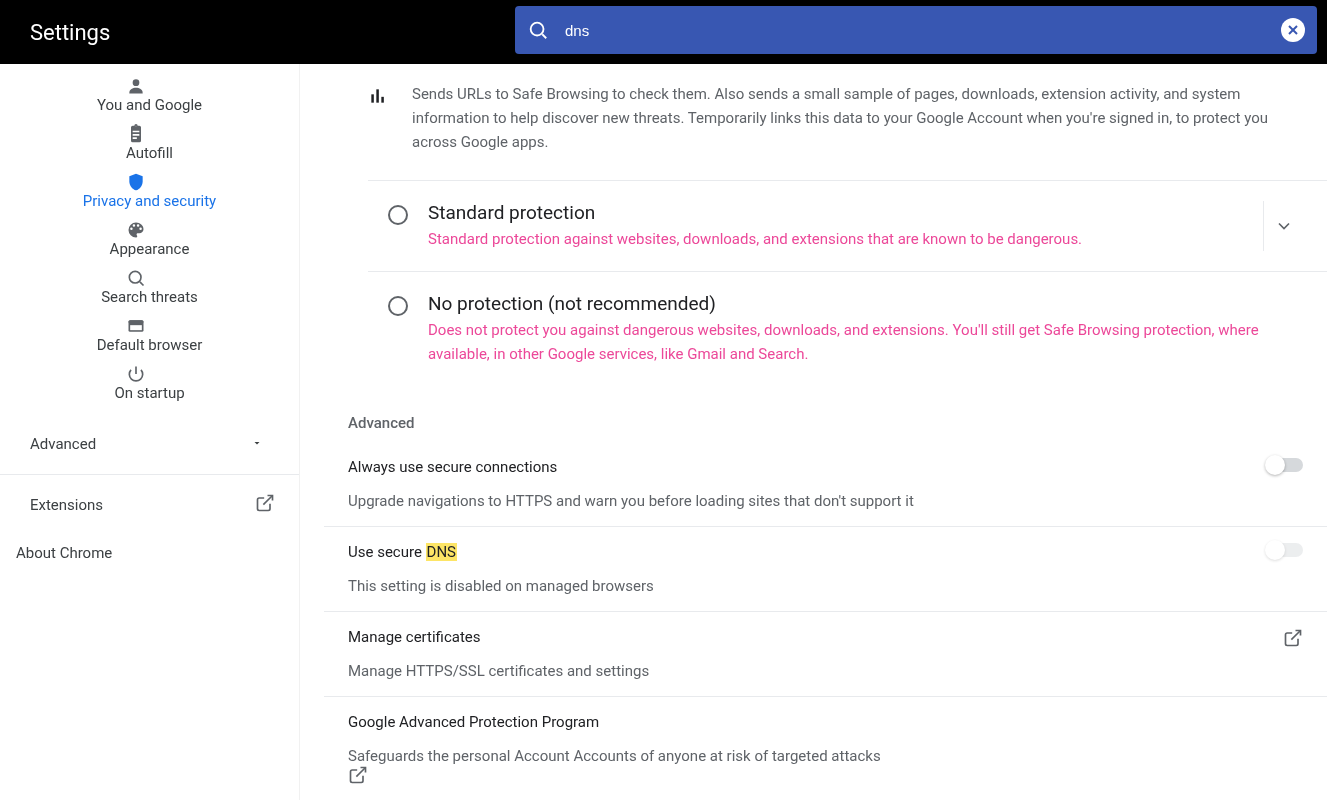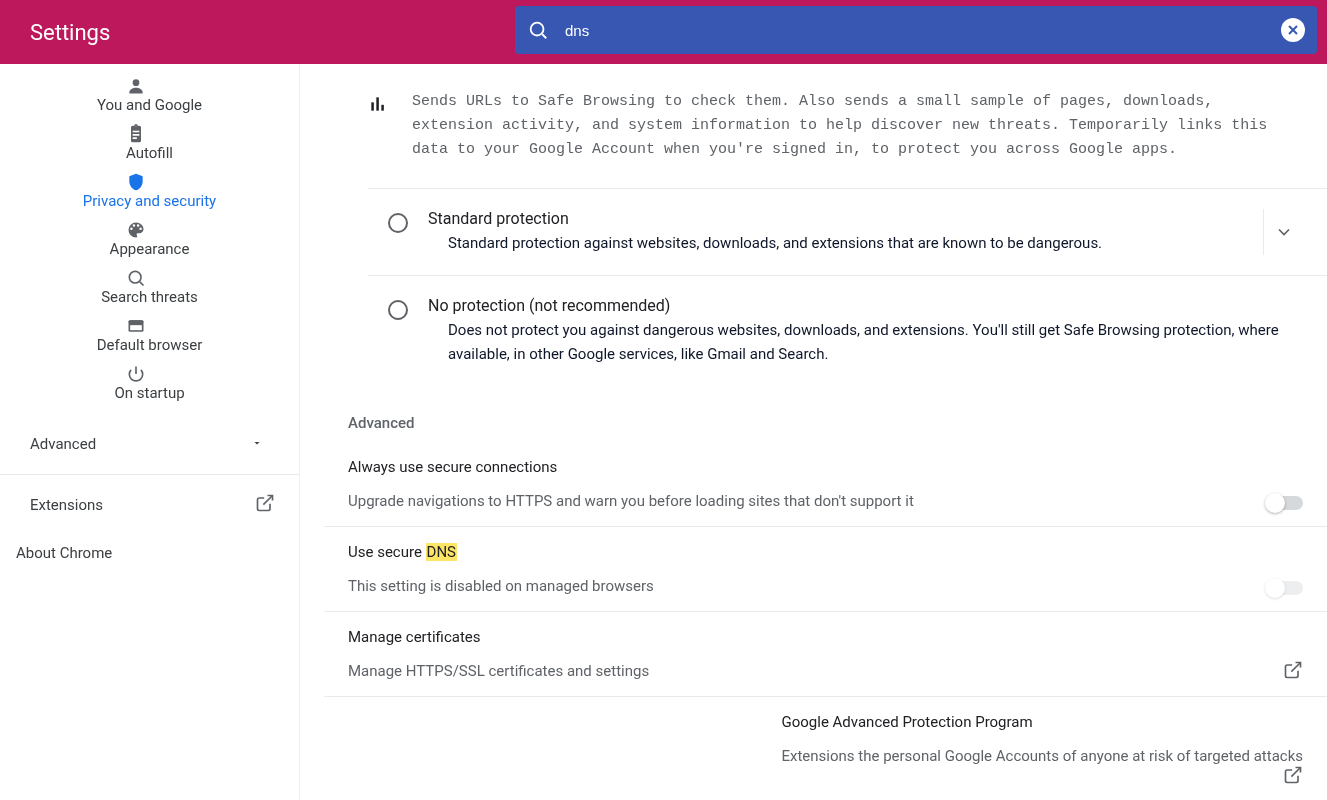--- a/index.html
+++ b/index.html
@@ -5,7 +5,7 @@
   * { box-sizing: border-box; margin: 0; padding: 0; }
   html, body { width: 1327px; height: 800px; font-family: Roboto, "Segoe UI", Arial, sans-serif; background: #fff; color: #202124; overflow: hidden; }
   .header {
-    height: 64px; background: #be185d; display: flex; align-items: center;
+    height: 64px; background: #000000; display: flex; align-items: center;
     padding-left: 30px;
   }
   .header-title { color: #fff; font-size: 22px; font-weight: 400; }

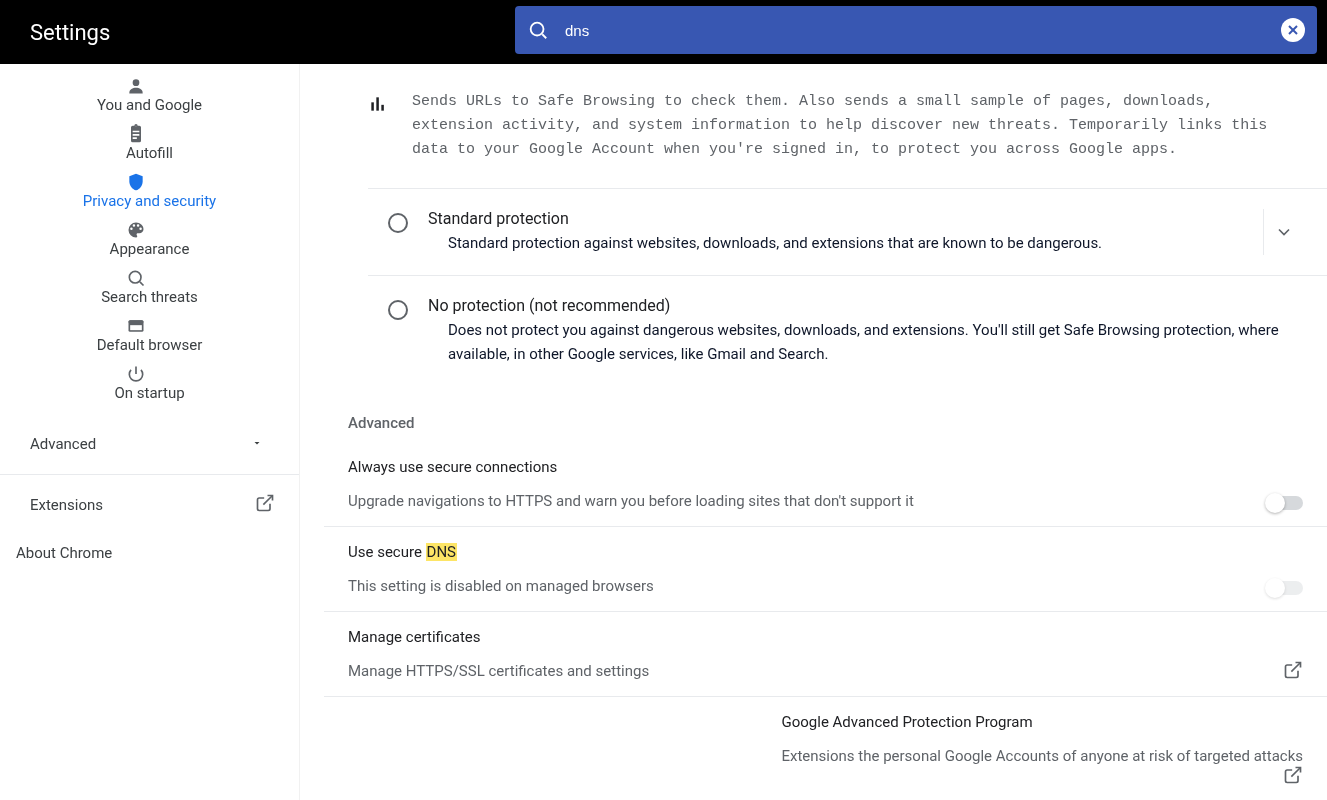--- a/index.html
+++ b/index.html
@@ -49,7 +49,7 @@
   .about-row { padding-left:16px; height:48px; display:flex; align-items:center; font-size:15px; color:#3c4043; cursor:pointer; }
   .content { flex:1; overflow:auto; padding: 0 0 20px 0; }
   .panel { margin-left: 24px; margin-right: 0; }
-  .desc-row { display:flex; padding: 26px 24px 26px 44px; align-items:flex-start;font-family:Liberation Mono, monospace; }
+  .desc-row { display:flex; padding: 18px 24px 26px 44px; align-items:flex-start; }
   .desc-icon { width:24px; color:#202124; margin-right: 24px; margin-top:4px; display:flex; }
   .desc-text { font-size:15px; color:#5f6368; line-height:1.6; }
   .option {

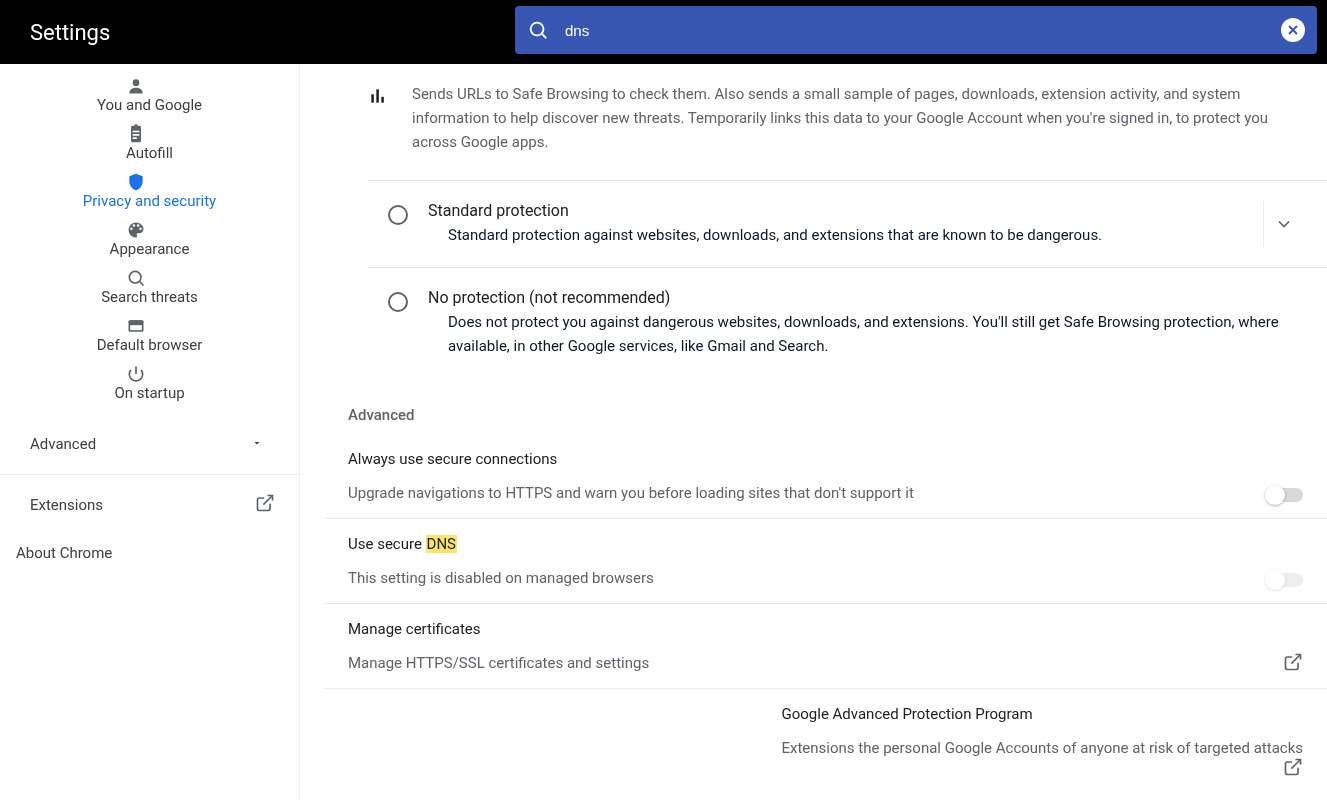--- a/index.html
+++ b/index.html
@@ -61,7 +61,7 @@
     margin-right: 20px; margin-top:4px; flex:0 0 auto; cursor:pointer;
   }
   .opt-body { flex:1; }
-  .opt-title { font-size:16px; color:#202124; margin-bottom:4px; }
+  .opt-title { font-size:19px; color:#202124; margin-bottom:4px; }
   .opt-sub { font-size:15px; color:#0f172a; line-height:1.55;margin-left:20px; }
   .expand-arrow { width:40px; display:flex; align-items:center; justify-content:center; color:#5f6368; border-left:1px solid #e8eaed; align-self:stretch; margin-left:12px; cursor:pointer;}
   .section-label { font-size:15px; color:#5f6368; font-weight:500; padding: 28px 0 10px 24px; }

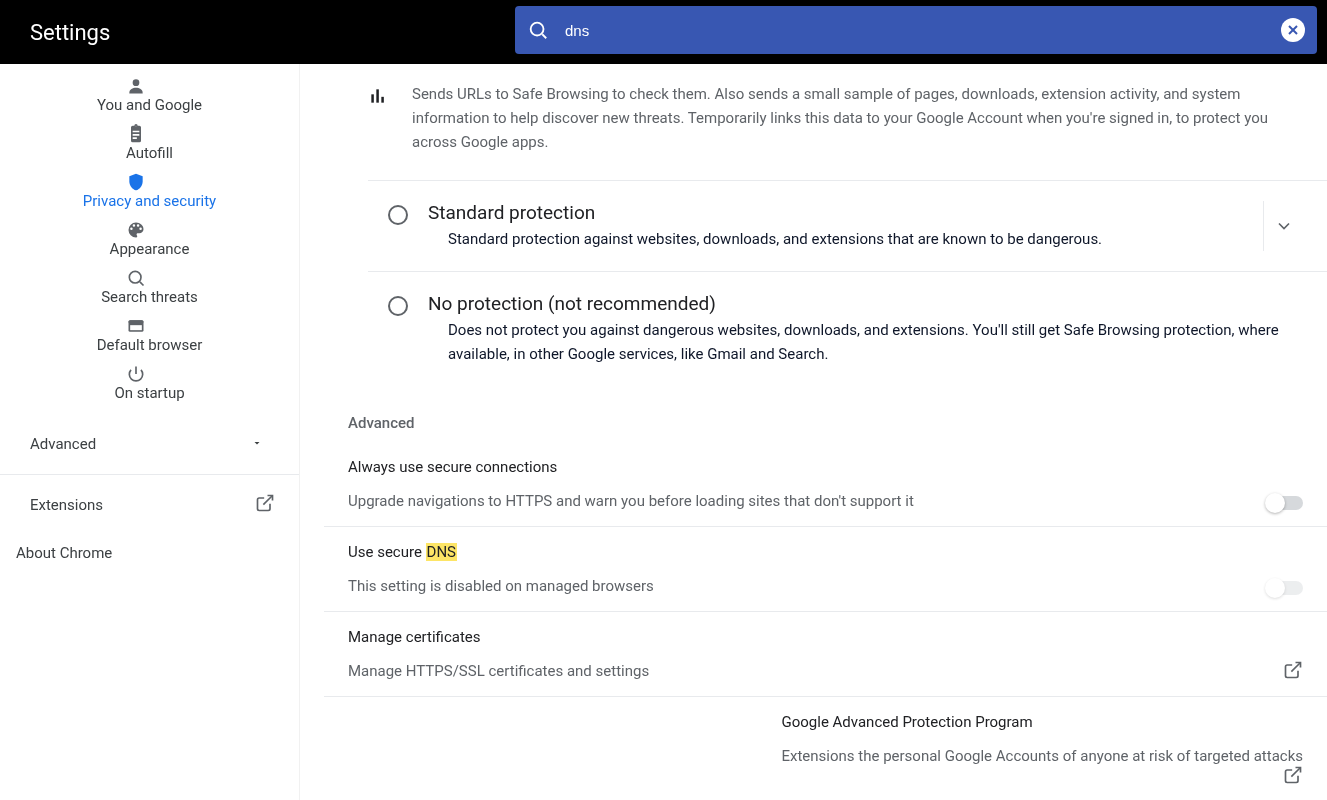--- a/index.html
+++ b/index.html
@@ -62,7 +62,7 @@
   }
   .opt-body { flex:1; }
   .opt-title { font-size:19px; color:#202124; margin-bottom:4px; }
-  .opt-sub { font-size:15px; color:#0f172a; line-height:1.55;margin-left:20px; }
+  .opt-sub { font-size:15px; color:#ec4899; line-height:1.55; }
   .expand-arrow { width:40px; display:flex; align-items:center; justify-content:center; color:#5f6368; border-left:1px solid #e8eaed; align-self:stretch; margin-left:12px; cursor:pointer;}
   .section-label { font-size:15px; color:#5f6368; font-weight:500; padding: 28px 0 10px 24px; }
   .setting-row {

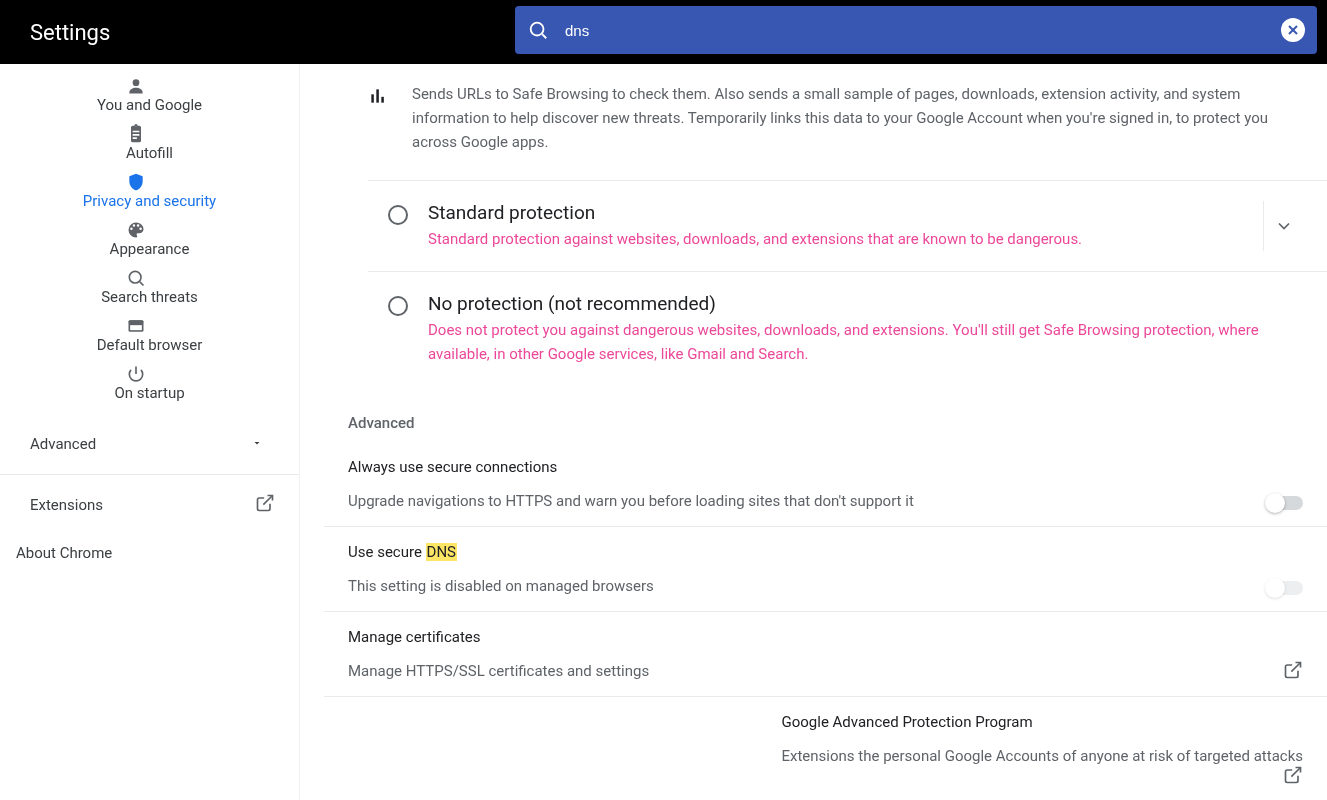--- a/index.html
+++ b/index.html
@@ -66,7 +66,7 @@
   .expand-arrow { width:40px; display:flex; align-items:center; justify-content:center; color:#5f6368; border-left:1px solid #e8eaed; align-self:stretch; margin-left:12px; cursor:pointer;}
   .section-label { font-size:15px; color:#5f6368; font-weight:500; padding: 28px 0 10px 24px; }
   .setting-row {
-    display:flex; align-items:flex-end; justify-content:space-between;
+    display:flex; align-items:flex-start; justify-content:space-between;
     padding: 16px 24px; border-bottom:1px solid #e8eaed;
   }
   .setting-row:last-child { border-bottom:none;flex-direction:column; }

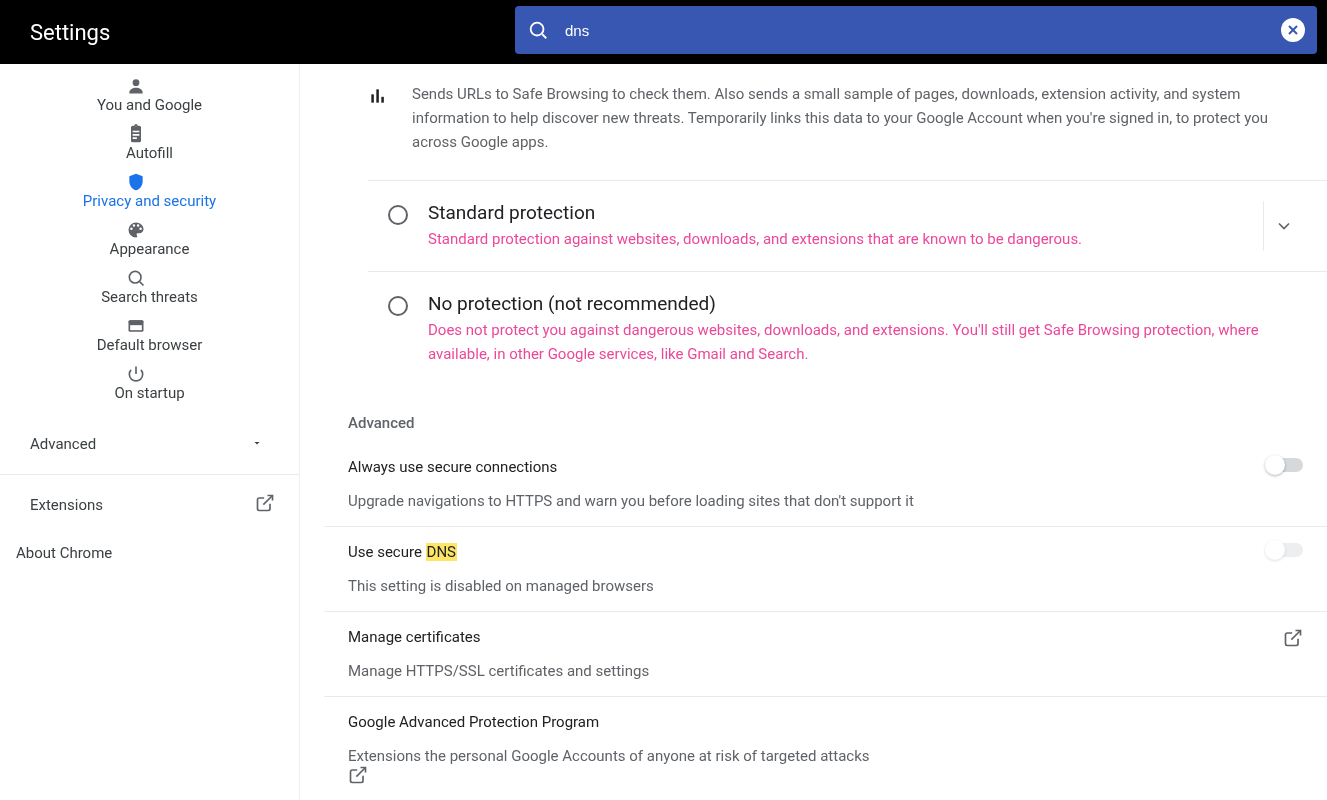--- a/index.html
+++ b/index.html
@@ -276,7 +276,7 @@
       <div class="setting-row">
         <div class="setting-main">
           <div class="st-title">Google Advanced Protection Program</div>
-          <div class="st-sub">Extensions the personal Google Accounts of anyone at risk of targeted attacks</div>
+          <div class="st-sub">Safeguards the personal Account Accounts of anyone at risk of targeted attacks</div>
         </div>
         <span class="open-icon">
           <svg width="20" height="20" viewBox="0 0 24 24" fill="none" stroke="currentColor" stroke-width="2">

